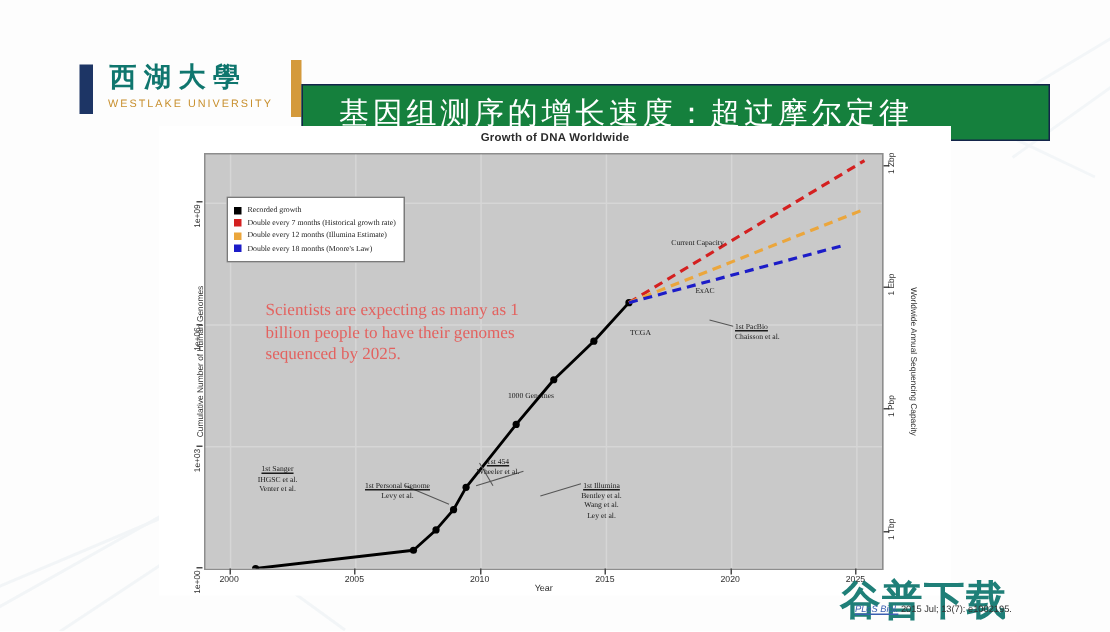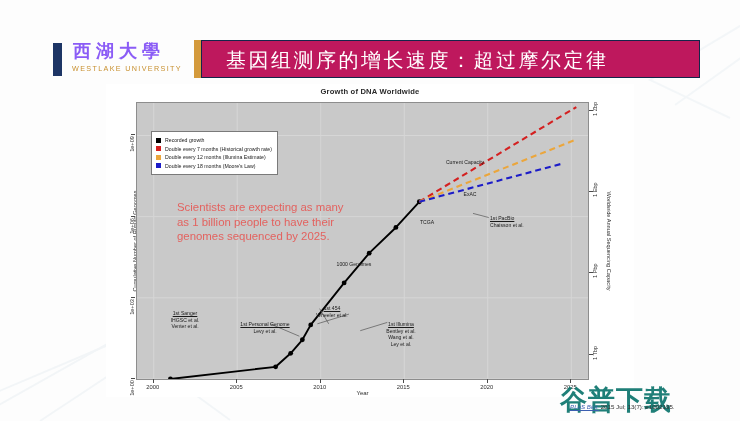--- a/index.html
+++ b/index.html
@@ -20,7 +20,7 @@
   .hdr-bar{position:absolute;left:53px;top:5px;width:9px;height:33px;background:#1d3565;}
   .logo{position:absolute;left:72px;top:0px;width:120px;height:42px;}
   .logo-cn{font-family:"Liberation Serif","DejaVu Serif",serif;font-weight:bold;
-           font-size:18px;color:#8b5cf6;letter-spacing:5px;line-height:26px;
+           font-size:18px;color:#0f766e;letter-spacing:5px;line-height:26px;
            white-space:nowrap;padding-left:1px;}
   .logo-en{font-size:7.2px;font-weight:normal;color:#c8902f;letter-spacing:1.35px;
            line-height:10px;white-space:nowrap;}

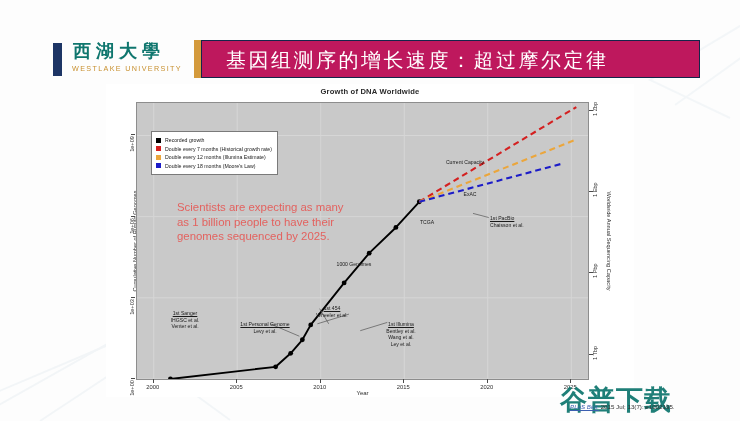--- a/index.html
+++ b/index.html
@@ -26,8 +26,8 @@
            line-height:10px;white-space:nowrap;}
   .title-wrap{position:absolute;left:194px;top:2px;height:38px;width:506px;}
   .title-accent{position:absolute;left:0;top:0;width:7px;height:38px;background:#d49a3c;}
-  .title-box{position:absolute;left:7px;top:0;right:0;height:38px;
-             background:#be185d;border:1px solid #14254a;box-sizing:border-box;}
+  .title-box{position:absolute;left:7px;top:16px;right:0;height:38px;
+             background:#15803d;border:1px solid #14254a;box-sizing:border-box;}
   .title-text{font-family:"Liberation Serif","DejaVu Serif",serif;
               color:#ffffff;font-size:20px;letter-spacing:2.5px;font-weight:normal;
               line-height:38px;padding-left:24px;white-space:nowrap;}

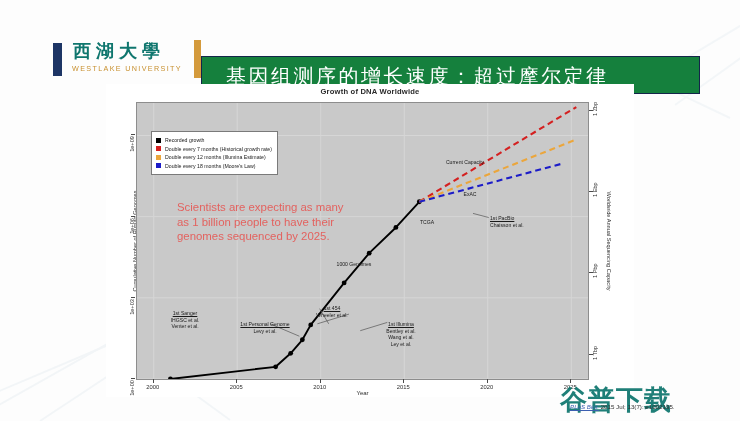--- a/index.html
+++ b/index.html
@@ -37,7 +37,7 @@
   .fig-title{position:absolute;left:0;top:3px;width:100%;text-align:center;
              font-size:7.6px;font-weight:bold;color:#2a2a2a;letter-spacing:.2px;}
   .plot{position:absolute;left:30px;top:18px;width:453px;height:278px;
-        background:#c9c9c9;border:1px solid #8d8d8d;box-sizing:border-box;}
+        background:#c9c9c9;border:1px solid #8d8d8d;box-sizing:border-box;font-family:Liberation Serif, serif;}
 
   
   .ylab{position:absolute;left:-22px;top:50%;transform:translateY(-50%) rotate(-90deg);

